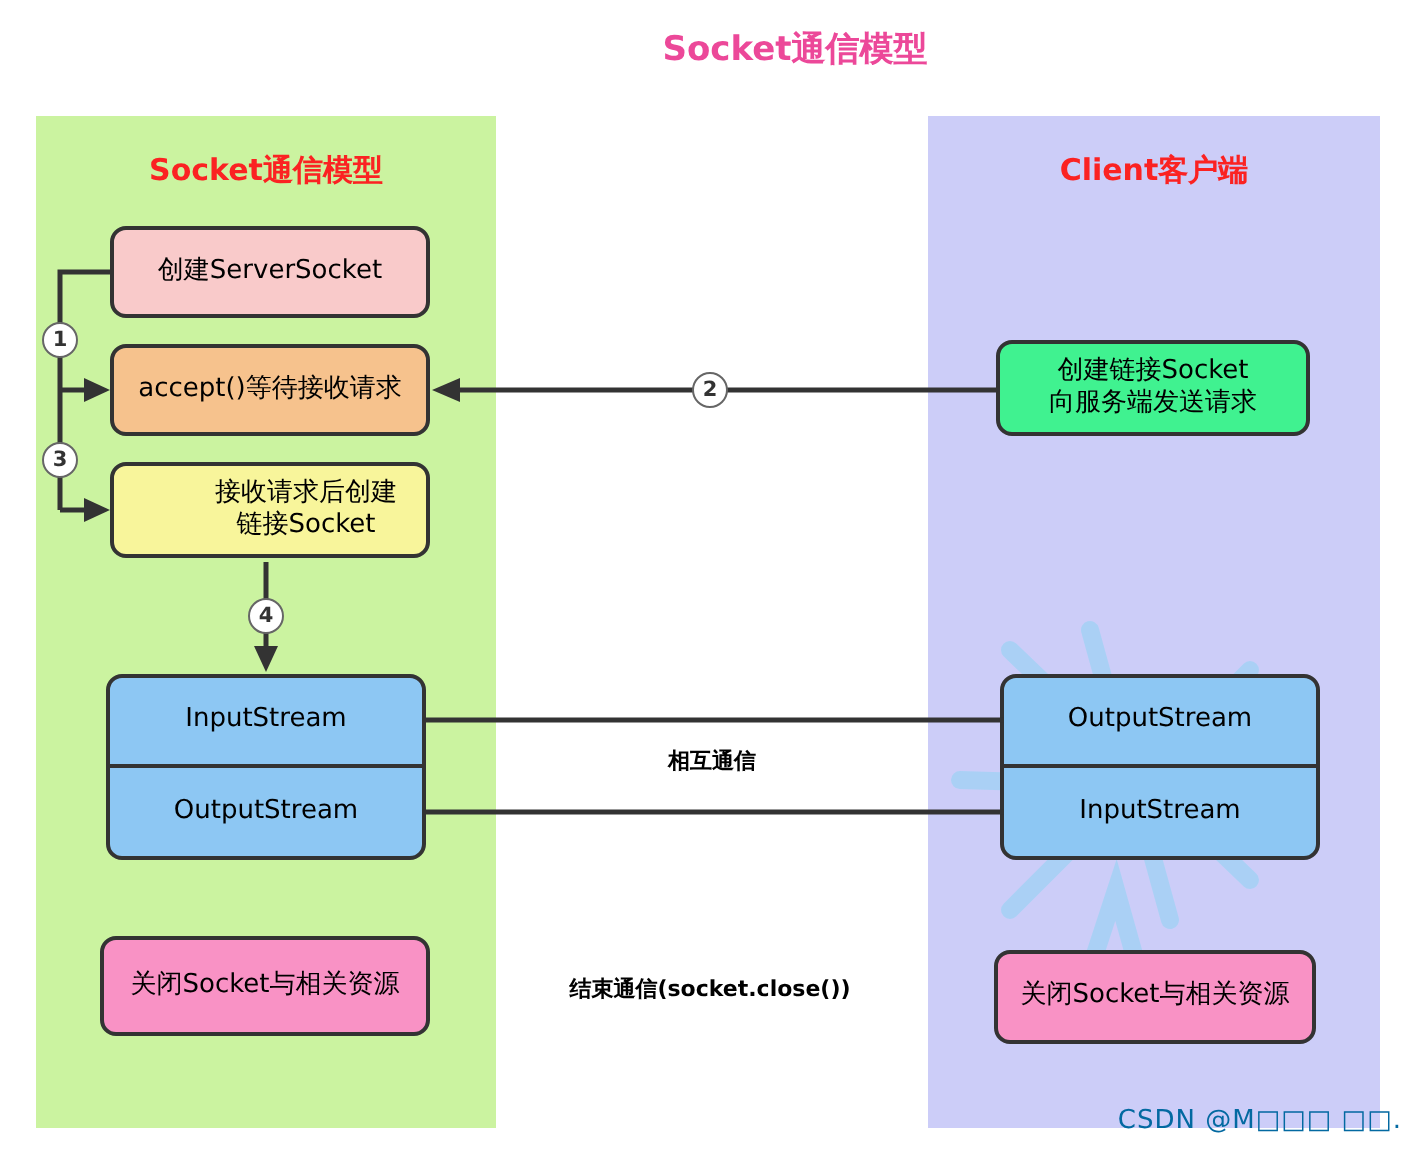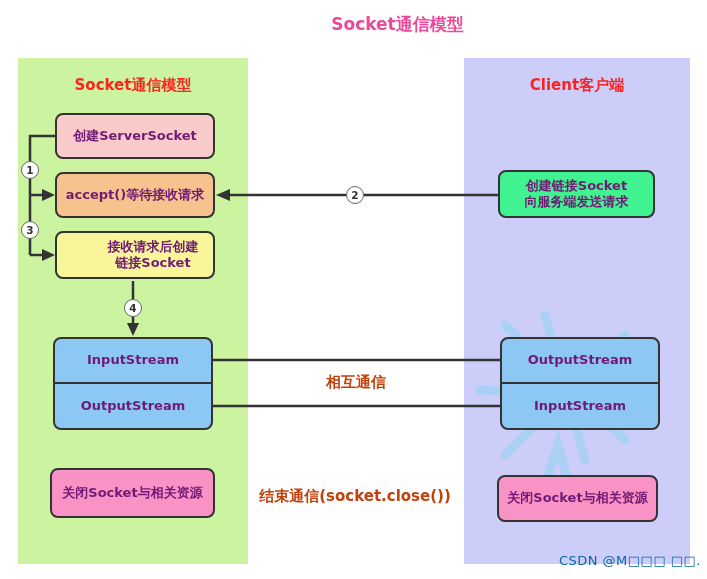--- a/index.html
+++ b/index.html
@@ -24,7 +24,7 @@
   .box{
     position:absolute;box-sizing:border-box;border:2px solid #333;
     border-radius:8px;display:flex;align-items:center;justify-content:center;
-    text-align:center;font-size:13px;font-weight:bold;color:#701a75;
+    text-align:center;font-size:13px;font-weight:normal;color:#000000;
     white-space:pre-line;line-height:1.25;z-index:3;
   }
   .b-pink{background:#f9caca;}

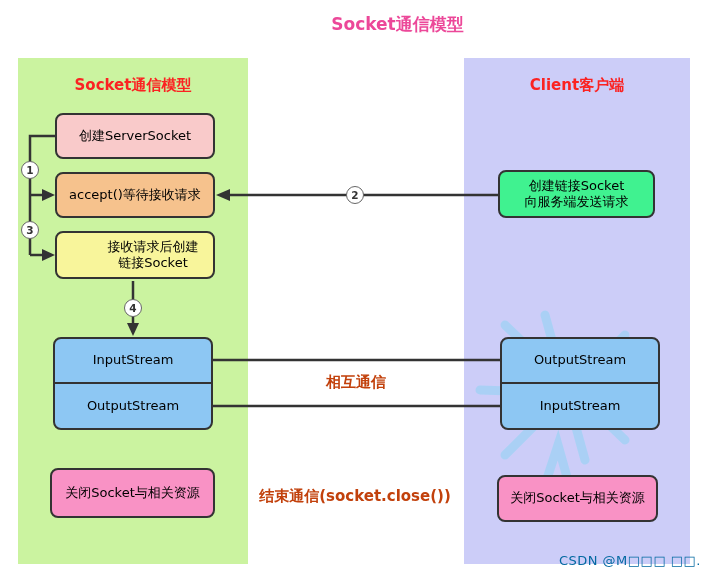--- a/index.html
+++ b/index.html
@@ -58,8 +58,8 @@
   #badge-3{left:21px;top:221px;}
   #badge-4{left:124px;top:299px;}
   .red-label{
-    position:absolute;text-align:center;font-size:15px;font-weight:bold;
-    color:#c2410c;z-index:5;white-space:nowrap;
+    position:absolute;text-align:center;font-size:11px;font-weight:bold;
+    color:#000000;z-index:5;white-space:nowrap;
   }
   #lbl-mutual{left:248px;top:373px;width:216px;}
   #lbl-end{left:230px;top:487px;width:250px;}

